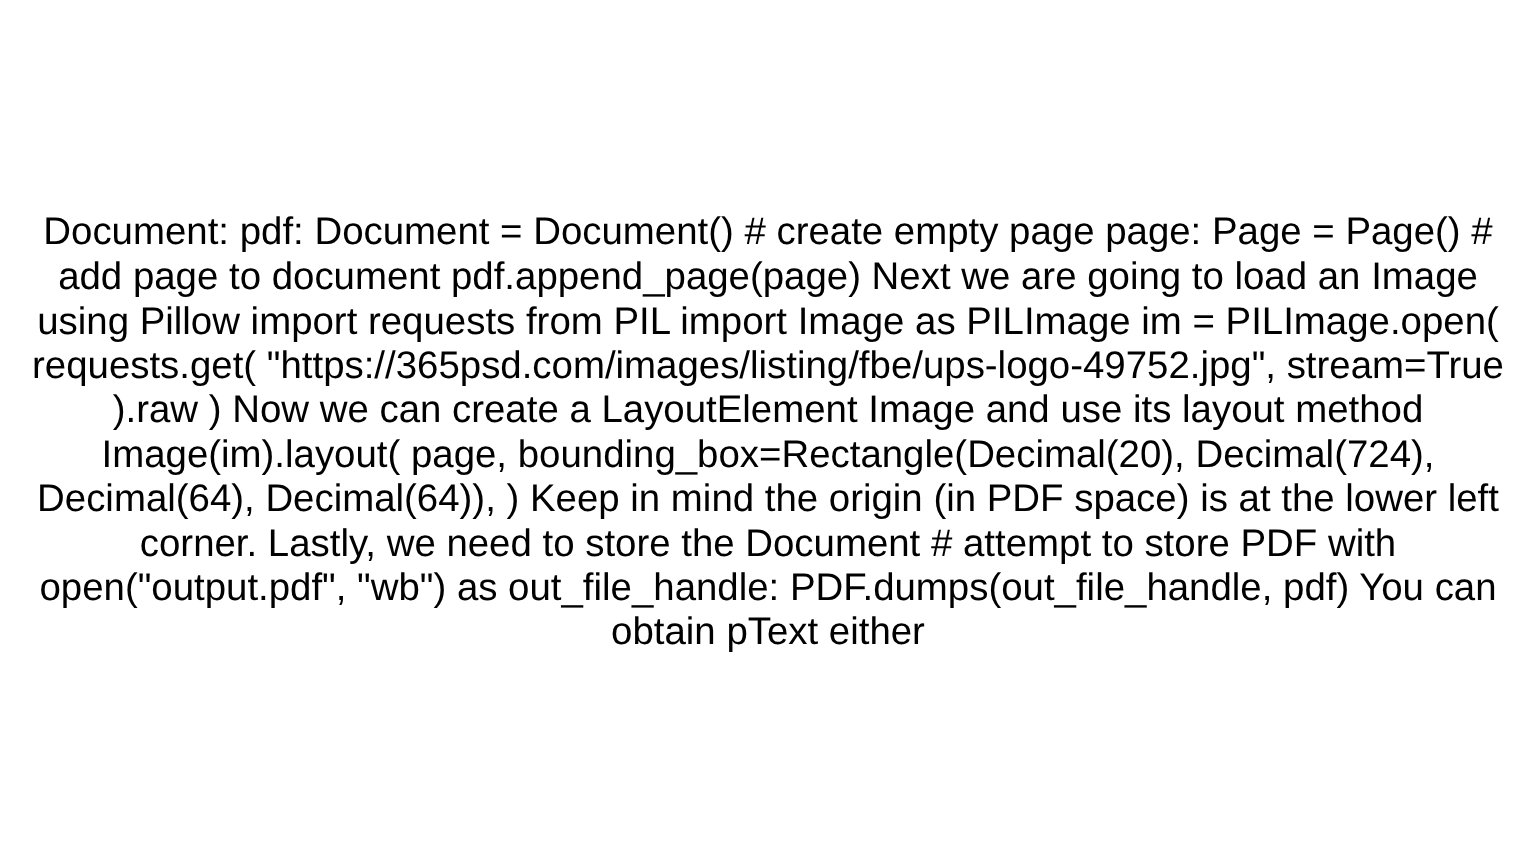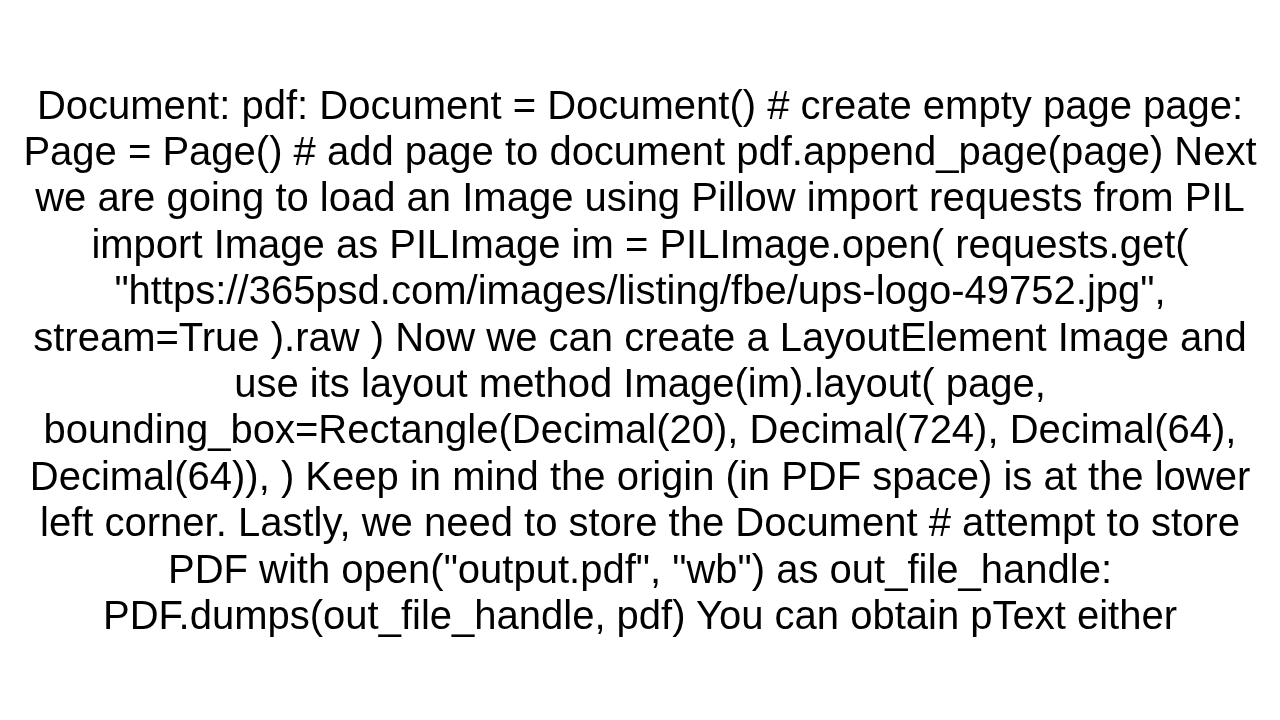--- a/index.html
+++ b/index.html
@@ -20,7 +20,7 @@
     .text-block {
       width: 1260px;
       text-align: center;
-      font-size: 40px;
+      font-size: 32px;
       line-height: 1.16;
       color: #000000;
       font-weight: 400;

